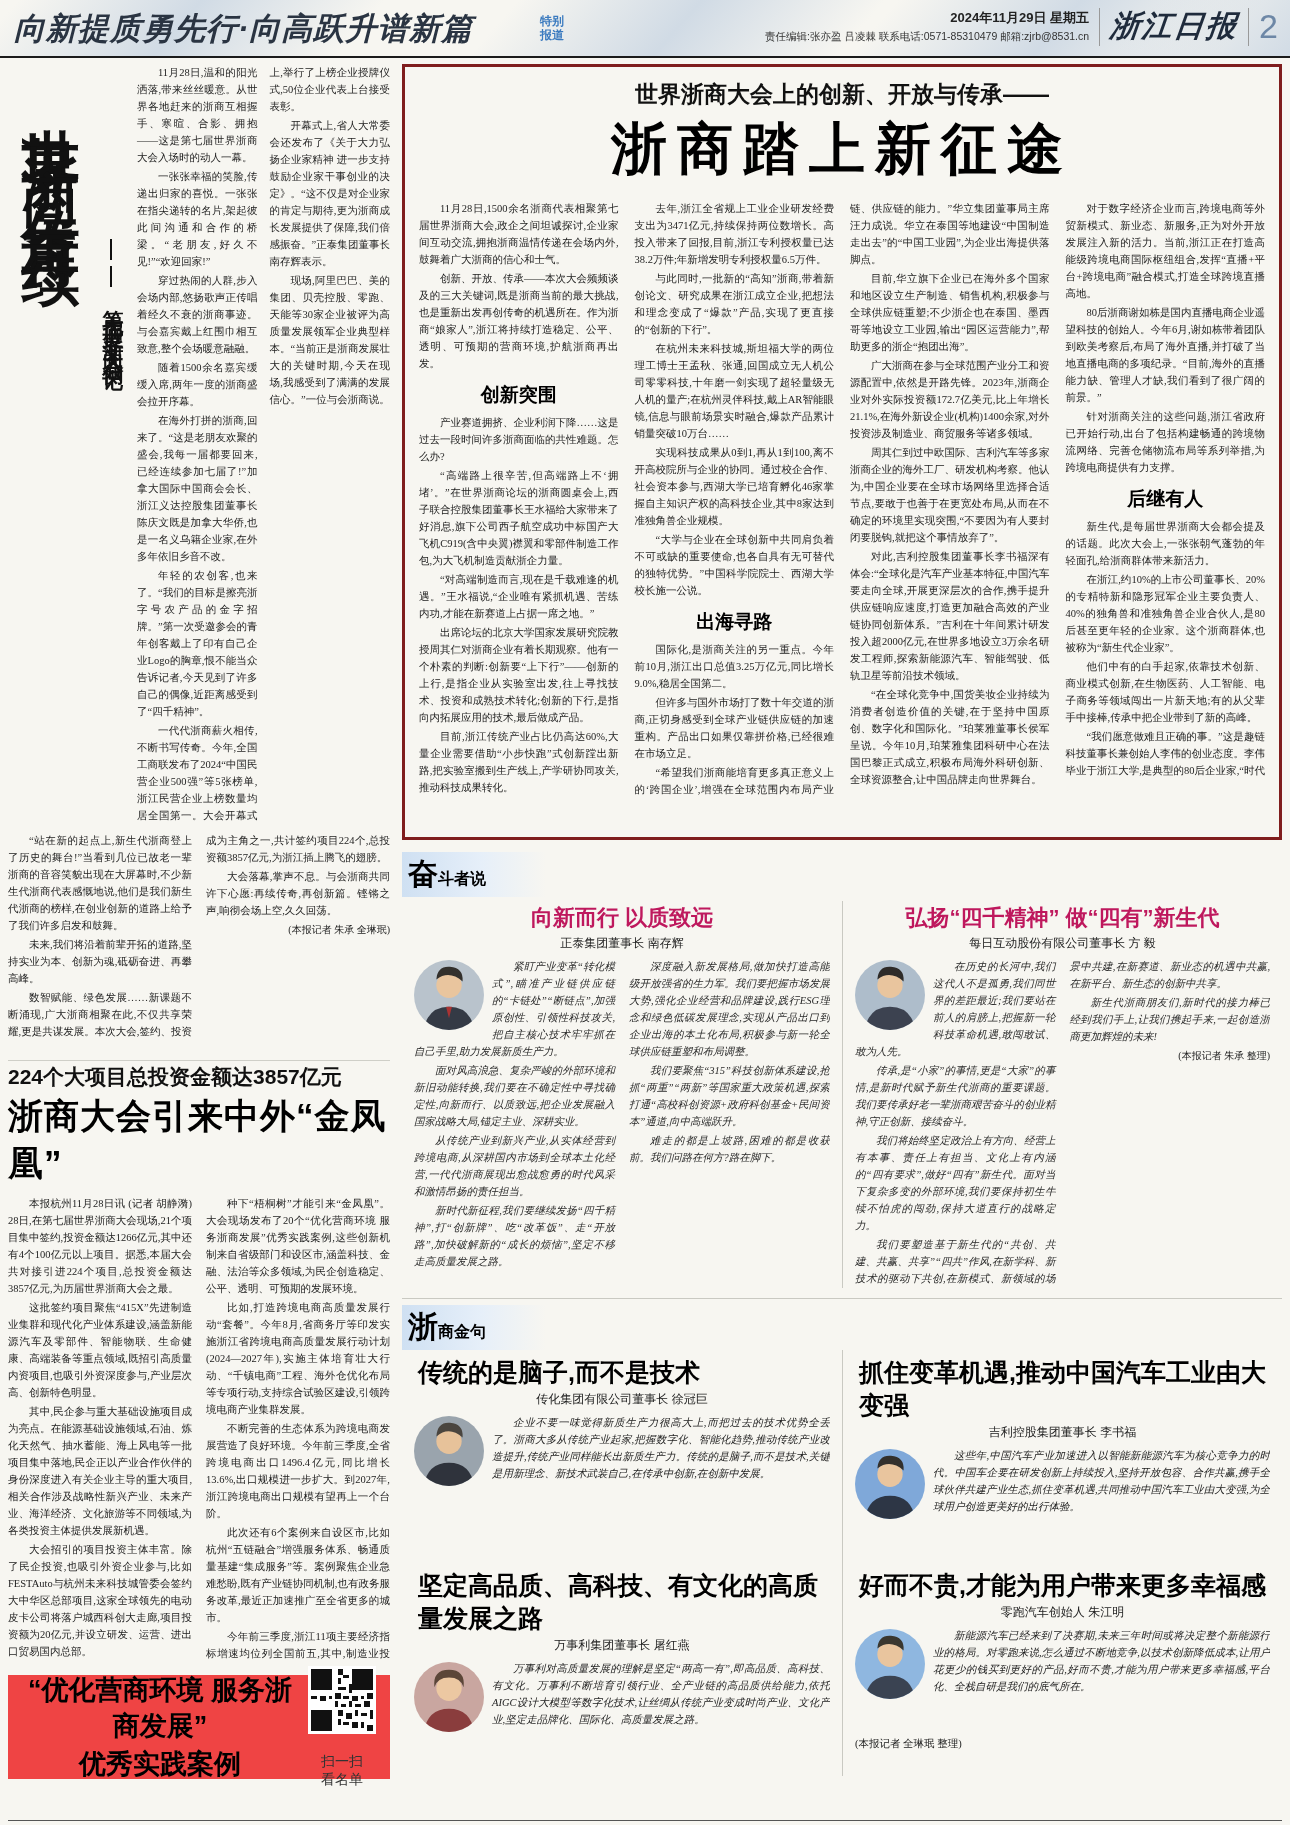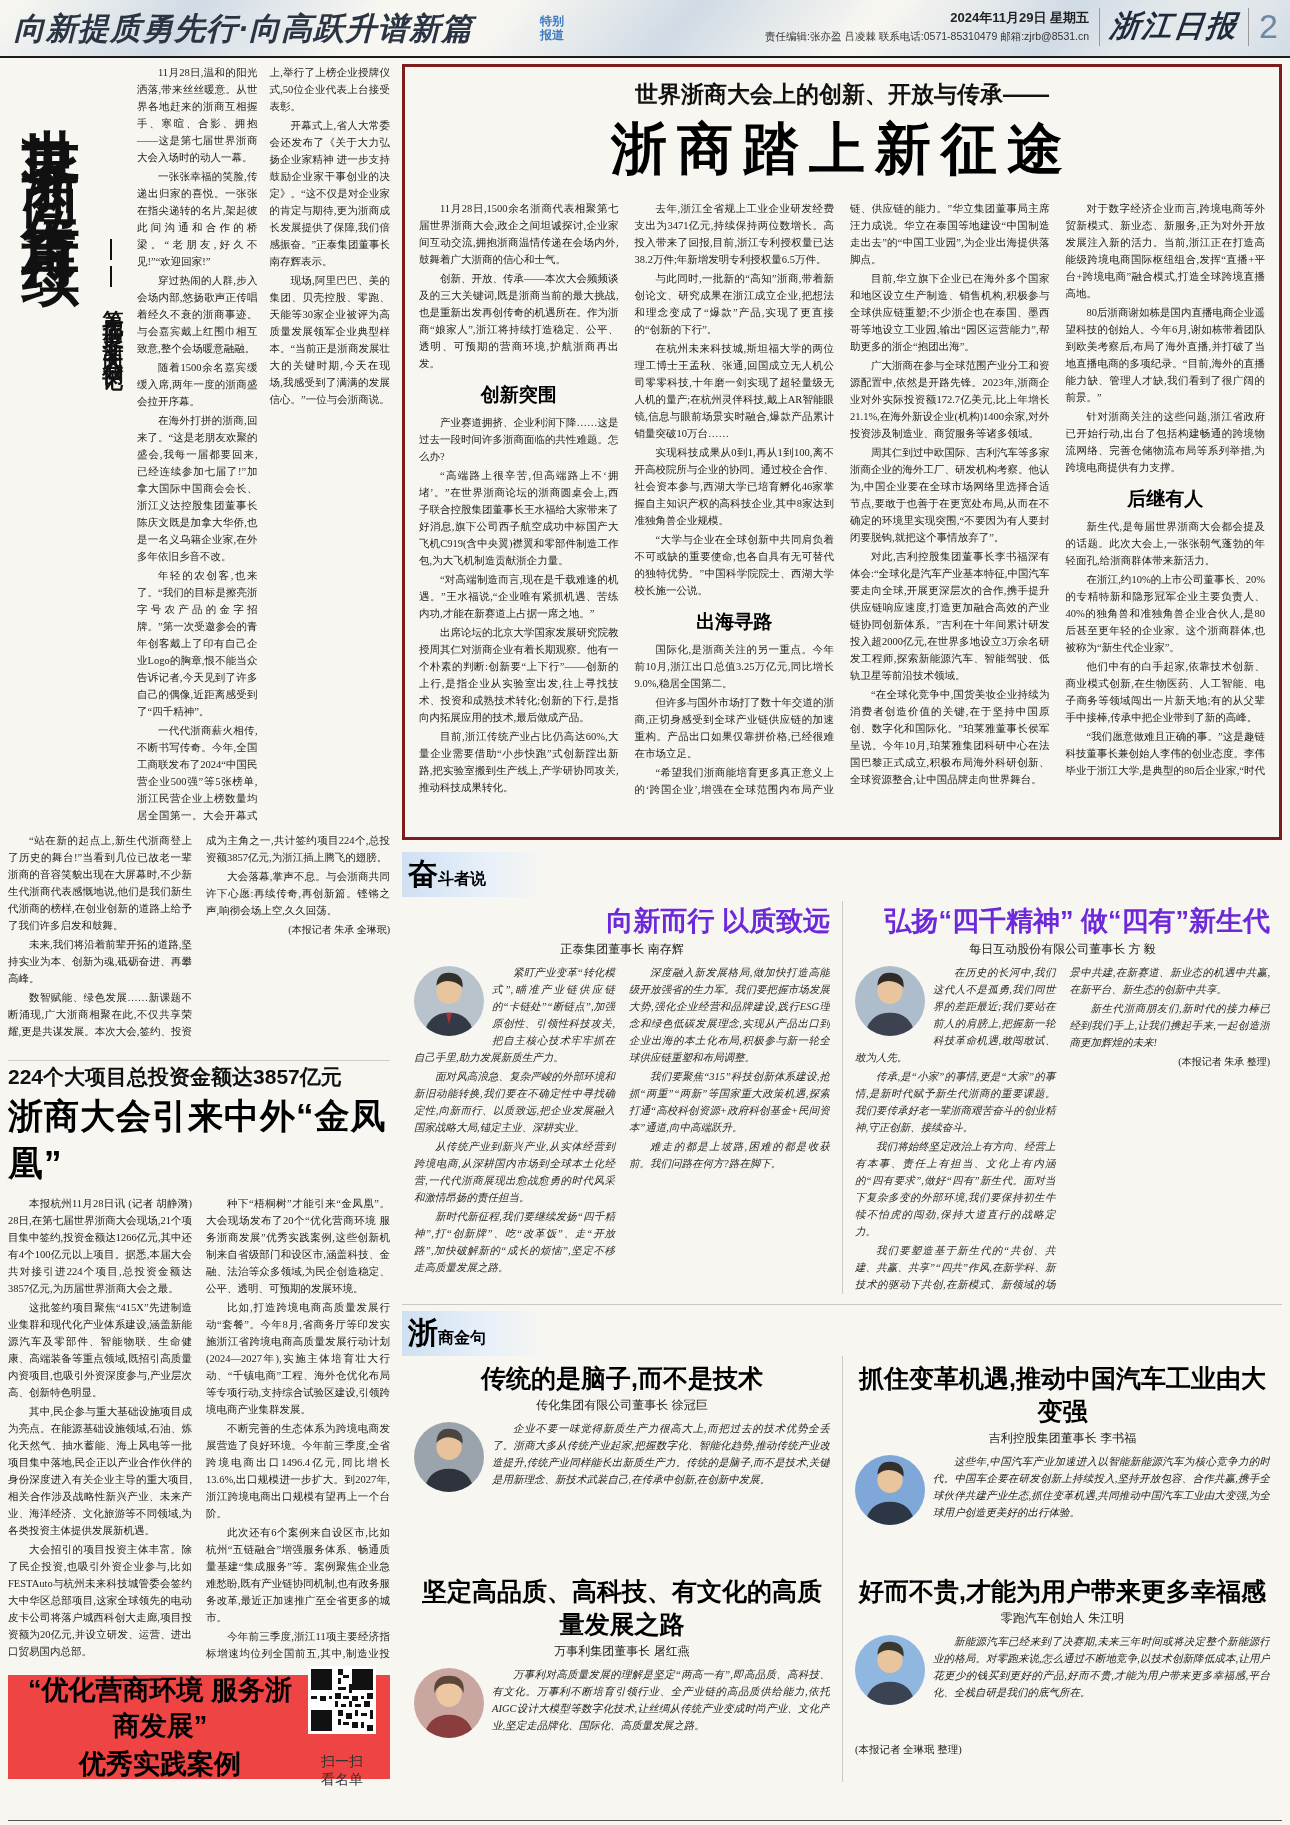--- a/index.html
+++ b/index.html
@@ -72,8 +72,8 @@
   .fd-row{display:flex;margin-top:4px;}
   .fd-item{width:50%;padding:0 12px;box-sizing:border-box;}
   .fd-item + .fd-item{border-left:1px solid #c9c9c2;}
-  .fd-head{text-align:right;font-family:"Liberation Sans",sans-serif;font-weight:900;
-      font-size:27px;color:#6d28d9;margin:2px 0 2px;}
+  .fd-head{text-align:center;font-family:"Liberation Sans",sans-serif;font-weight:900;
+      font-size:22px;color:#be185d;margin:2px 0 2px;}
   .speaker{text-align:center;font-family:"Liberation Sans",sans-serif;font-size:12px;
       color:#222;margin-bottom:6px;}
   .fd-text{height:330px;overflow:hidden;column-count:2;column-gap:14px;column-fill:auto;}

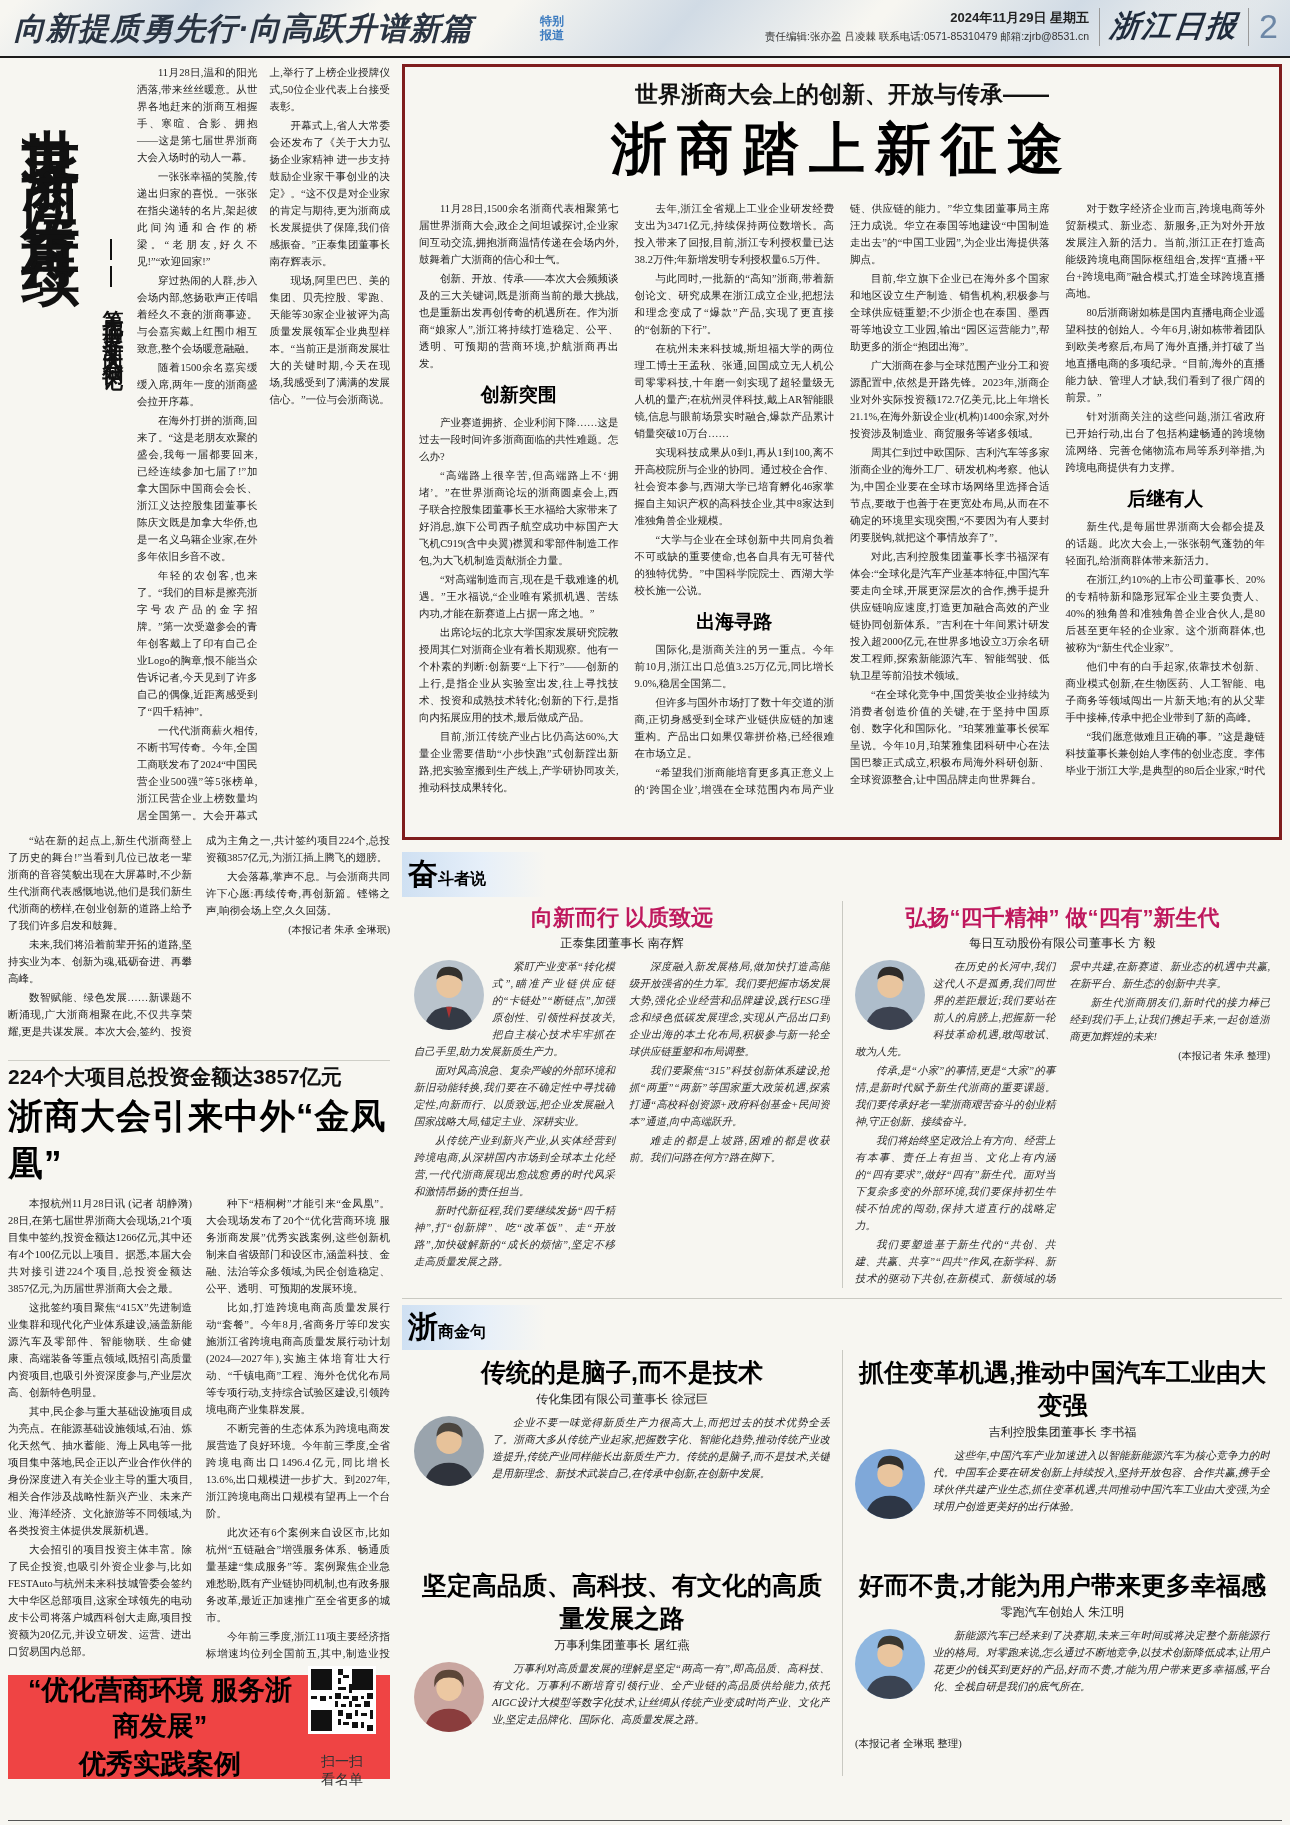--- a/index.html
+++ b/index.html
@@ -86,7 +86,7 @@
   .jj-grid{display:flex;flex-wrap:wrap;}
   .jj-item{width:50%;box-sizing:border-box;padding:4px 12px 8px;}
   .jj-item:nth-child(2n){border-left:1px solid #c9c9c2;}
-  .jj-head{text-align:center;font-family:"Liberation Sans",sans-serif;font-weight:900;
+  .jj-head{text-align:left;font-family:"Liberation Sans",sans-serif;font-weight:900;
       font-size:25px;color:#000;margin:2px 4px;}
   .jj-text{overflow:hidden;height:108px;}
   .jj-text p.para{font-style:italic;}

